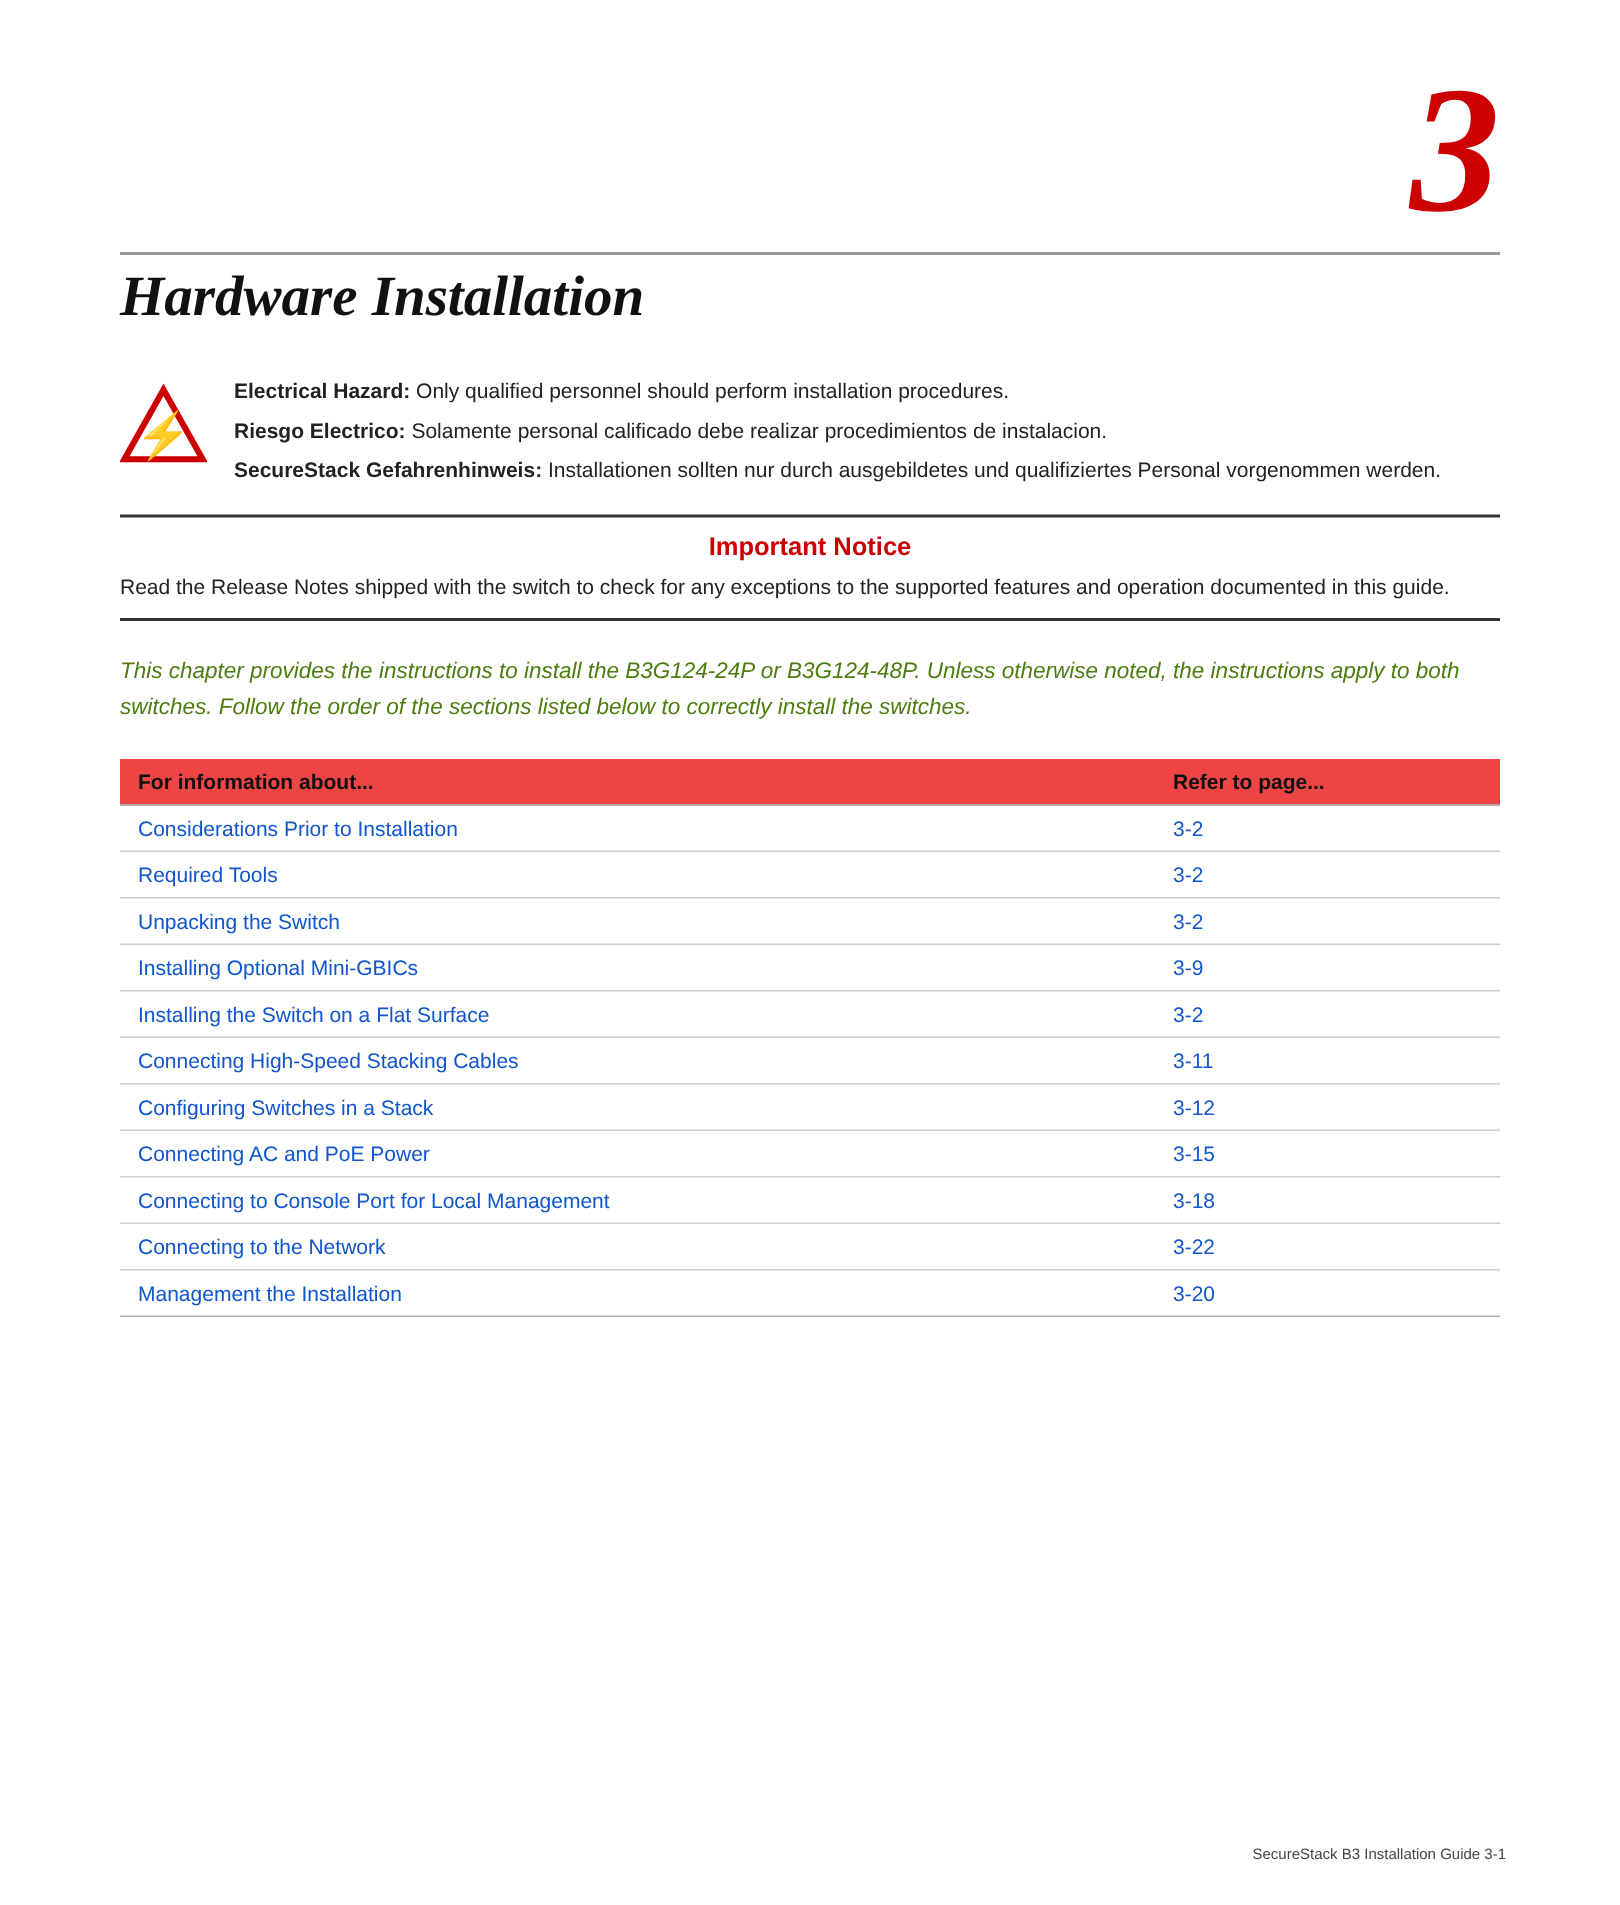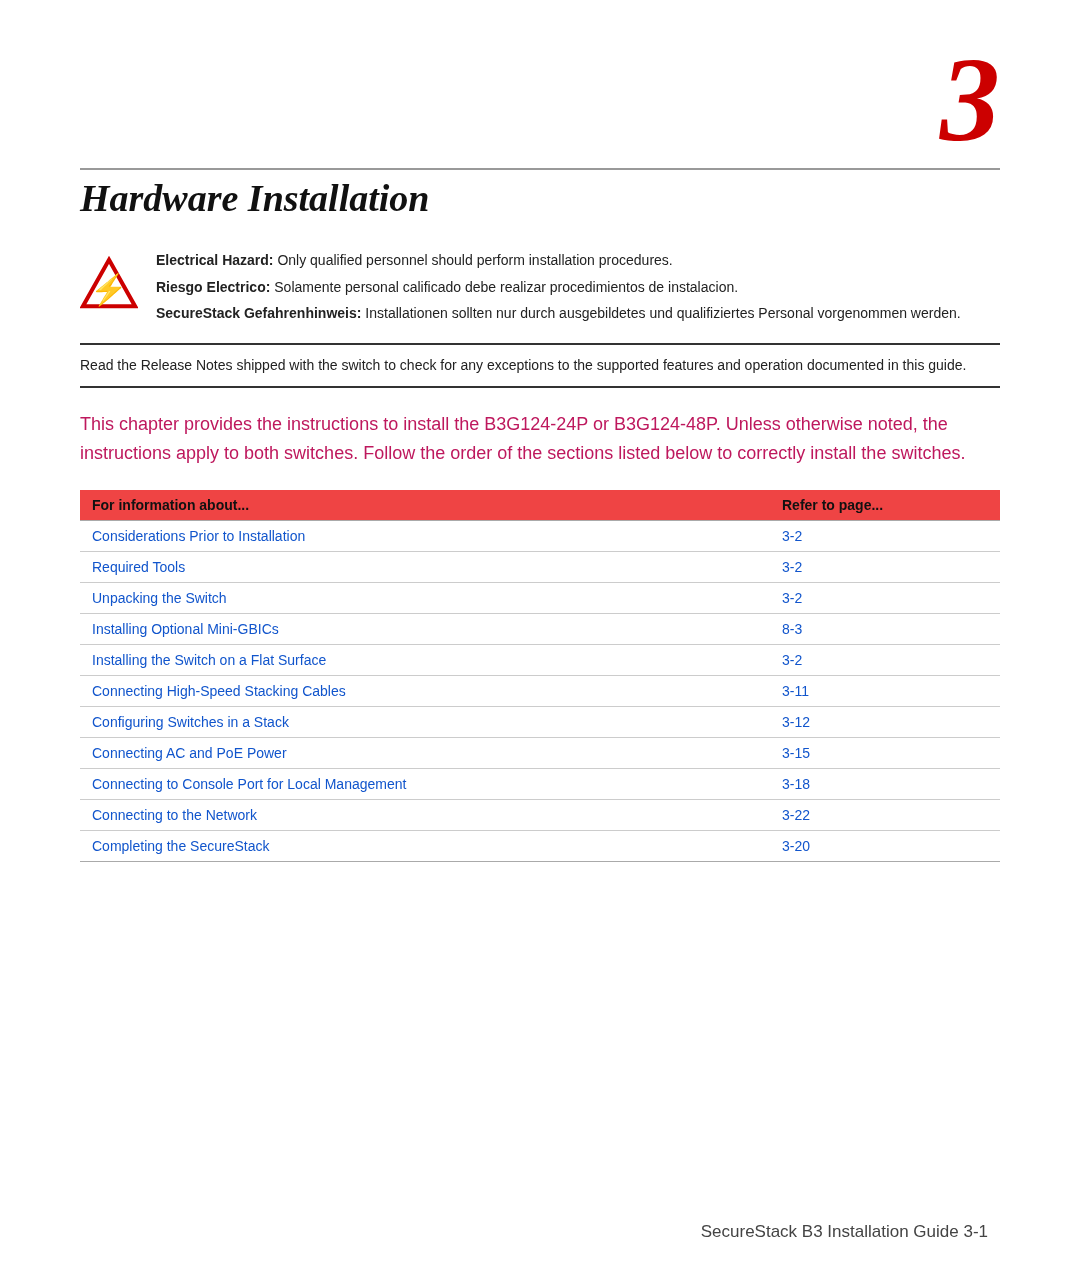--- a/index.html
+++ b/index.html
@@ -194,6 +194,7 @@
   </div>
 
   <div class="notice-box">
+    <div class="notice-title">Important Notice</div>
     <div class="notice-body">Read the Release Notes shipped with the switch to check for any exceptions to the supported features and operation documented in this guide.</div>
   </div>
 

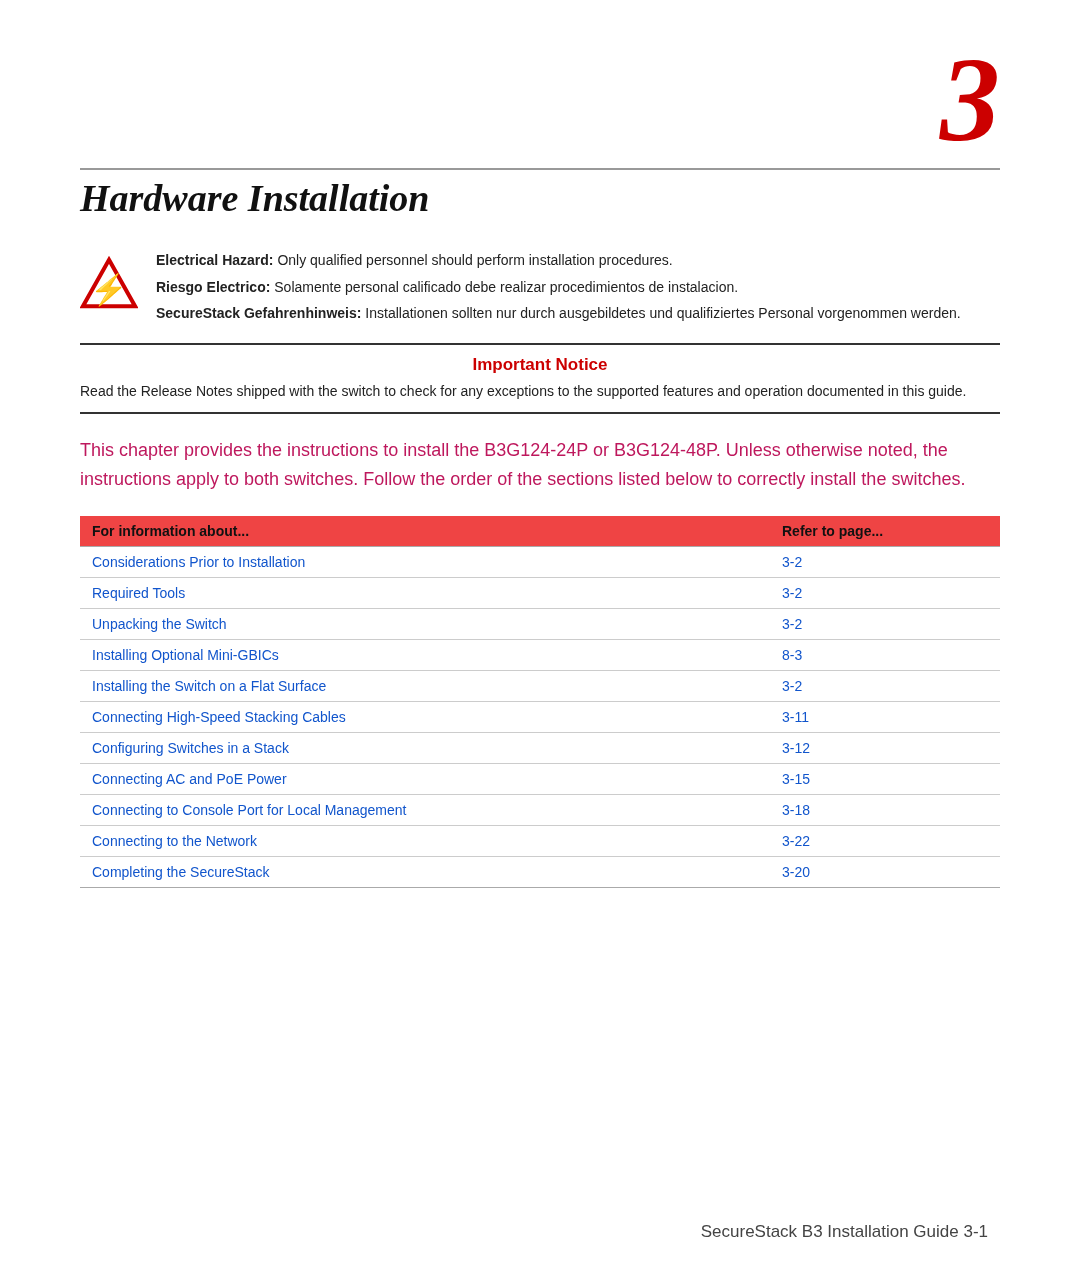--- a/index.html
+++ b/index.html
@@ -101,10 +101,11 @@
 
     
     .body-para {
-      font-size: 18px;
+      font-size: 15px;
       line-height: 1.6;
-      color: #be185d;
+      color: #4d7c0f;
       margin-bottom: 22px;
+      font-style: italic;
     }
 
     

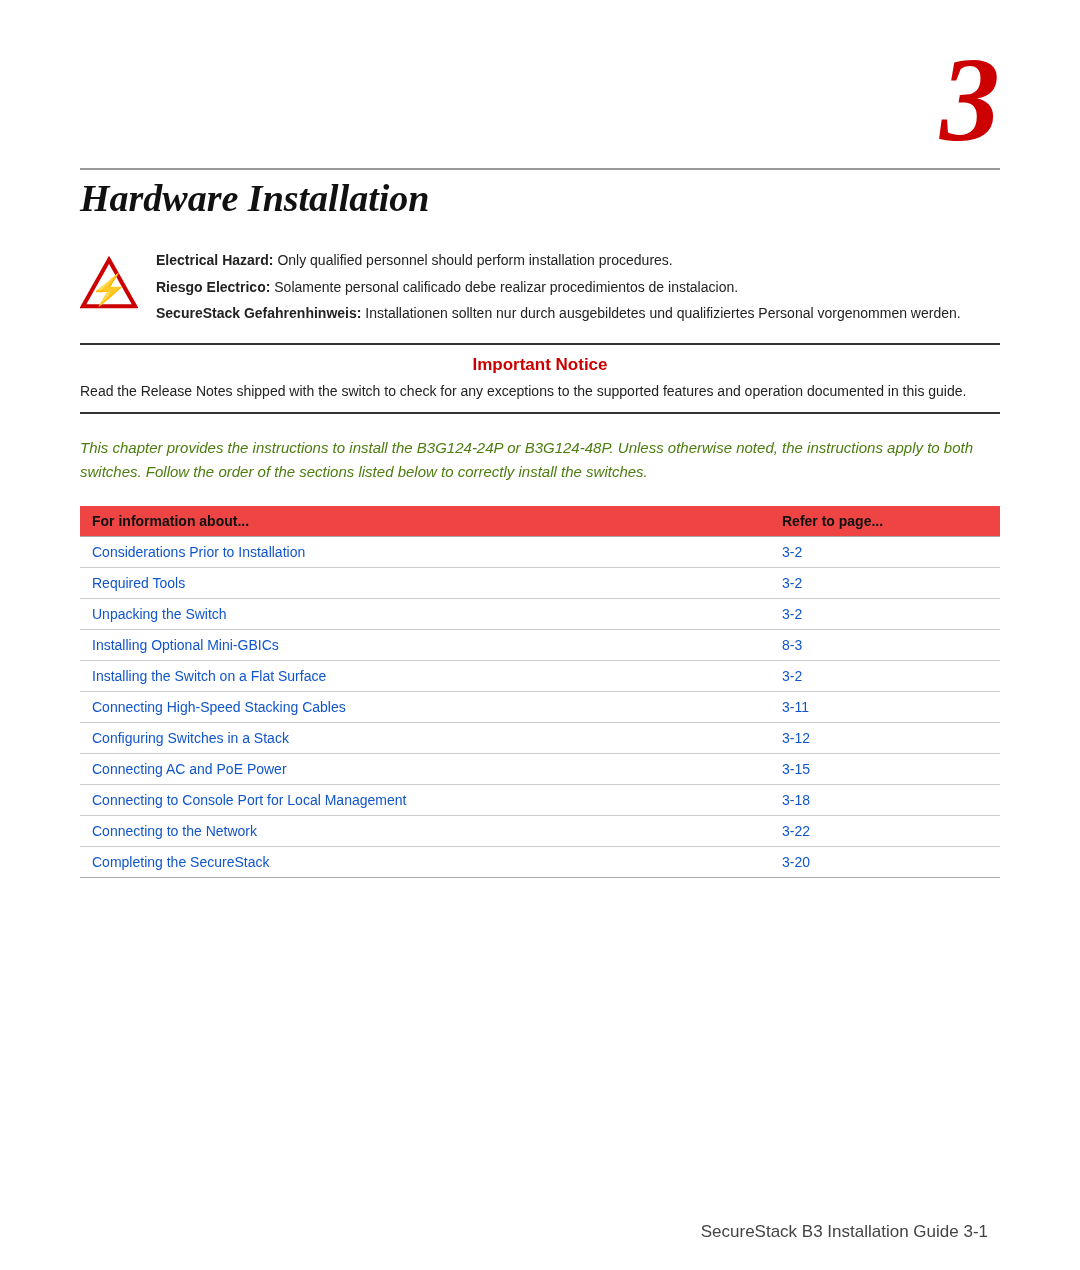--- a/index.html
+++ b/index.html
@@ -223,7 +223,7 @@
         </tr>
         <tr>
           <td>Installing Optional Mini-GBICs</td>
-          <td>8-3</td>
+          <td>3-9</td>
         </tr>
         <tr>
           <td>Installing the Switch on a Flat Surface</td>

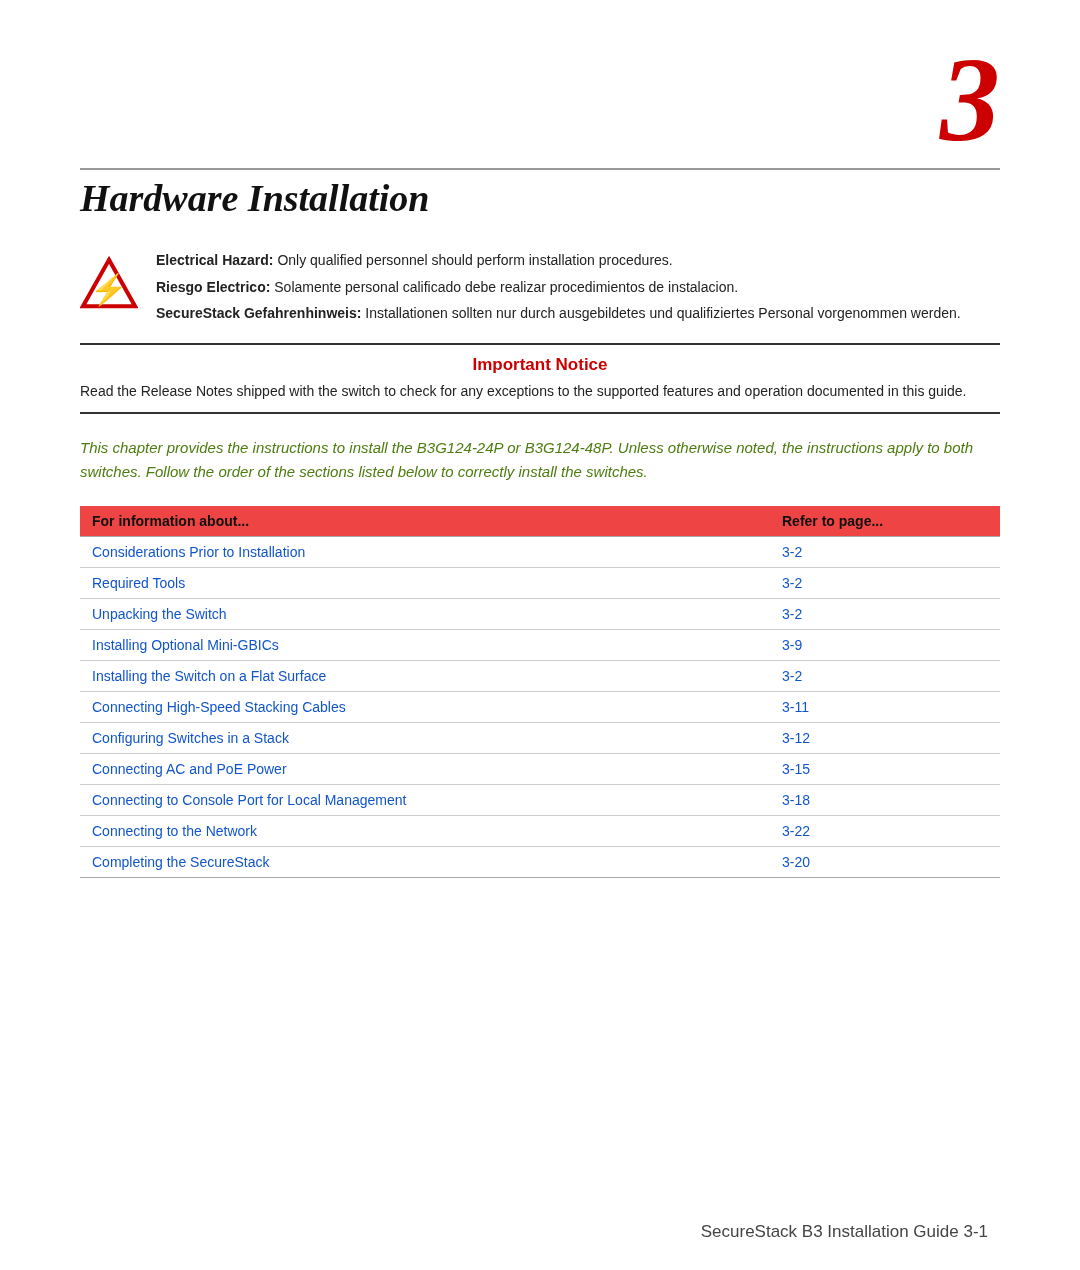--- a/index.html
+++ b/index.html
@@ -250,7 +250,7 @@
           <td>3-22</td>
         </tr>
         <tr>
-          <td>Completing the SecureStack</td>
+          <td>Management the Installation</td>
           <td>3-20</td>
         </tr>
       </tbody>

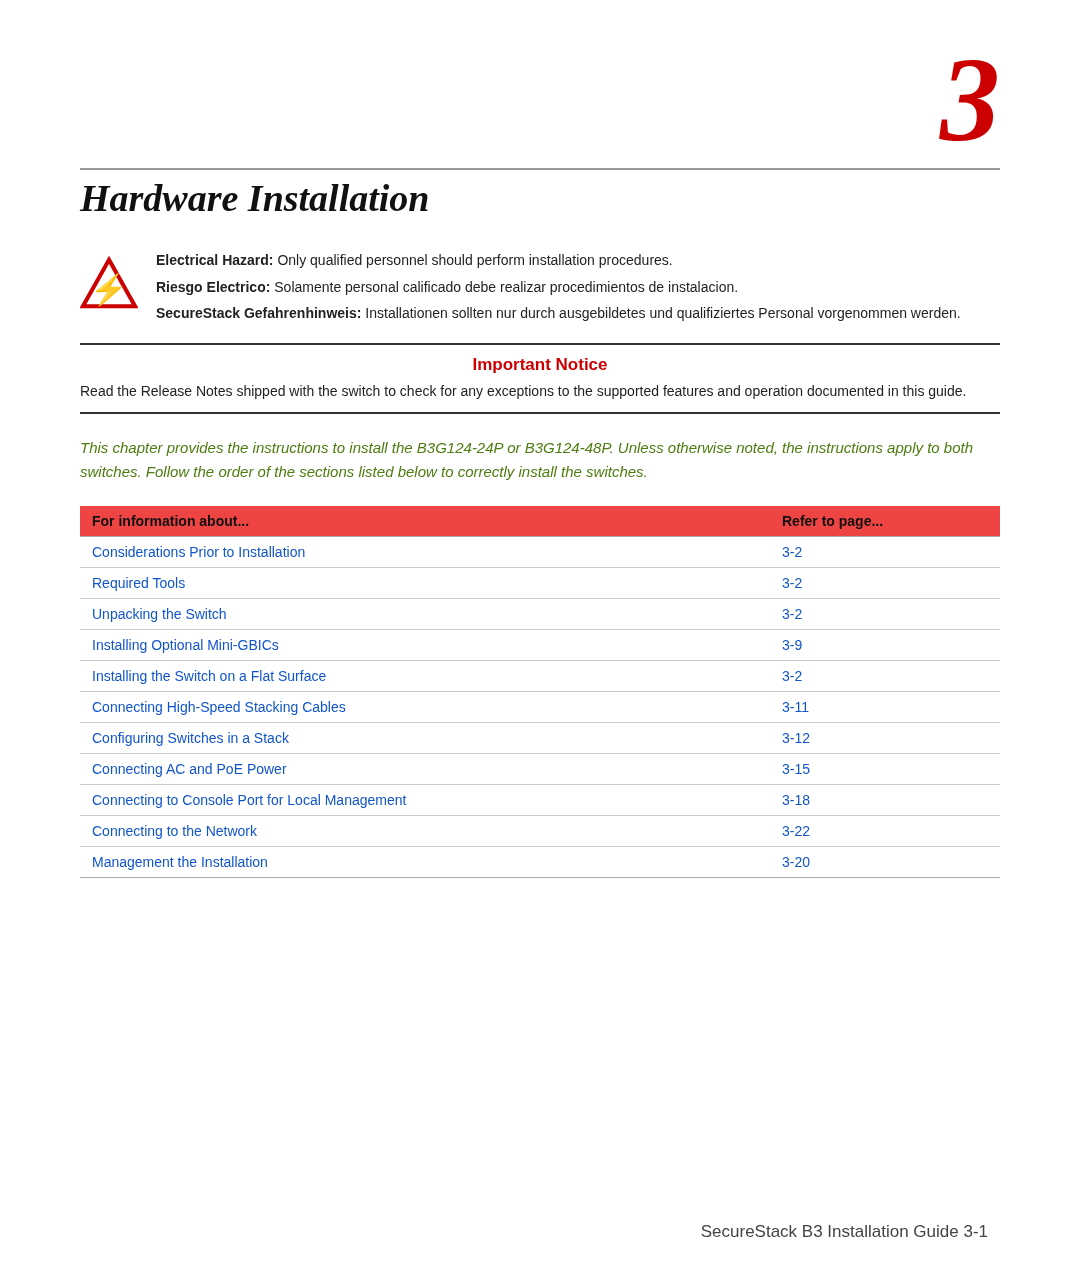--- a/index.html
+++ b/index.html
@@ -147,8 +147,8 @@
     .page-footer {
       position: absolute;
       bottom: 28px;
-      right: 92px;
-      font-size: 17px;
+      right: 76px;
+      font-size: 10px;
       color: #444;
     }
 

